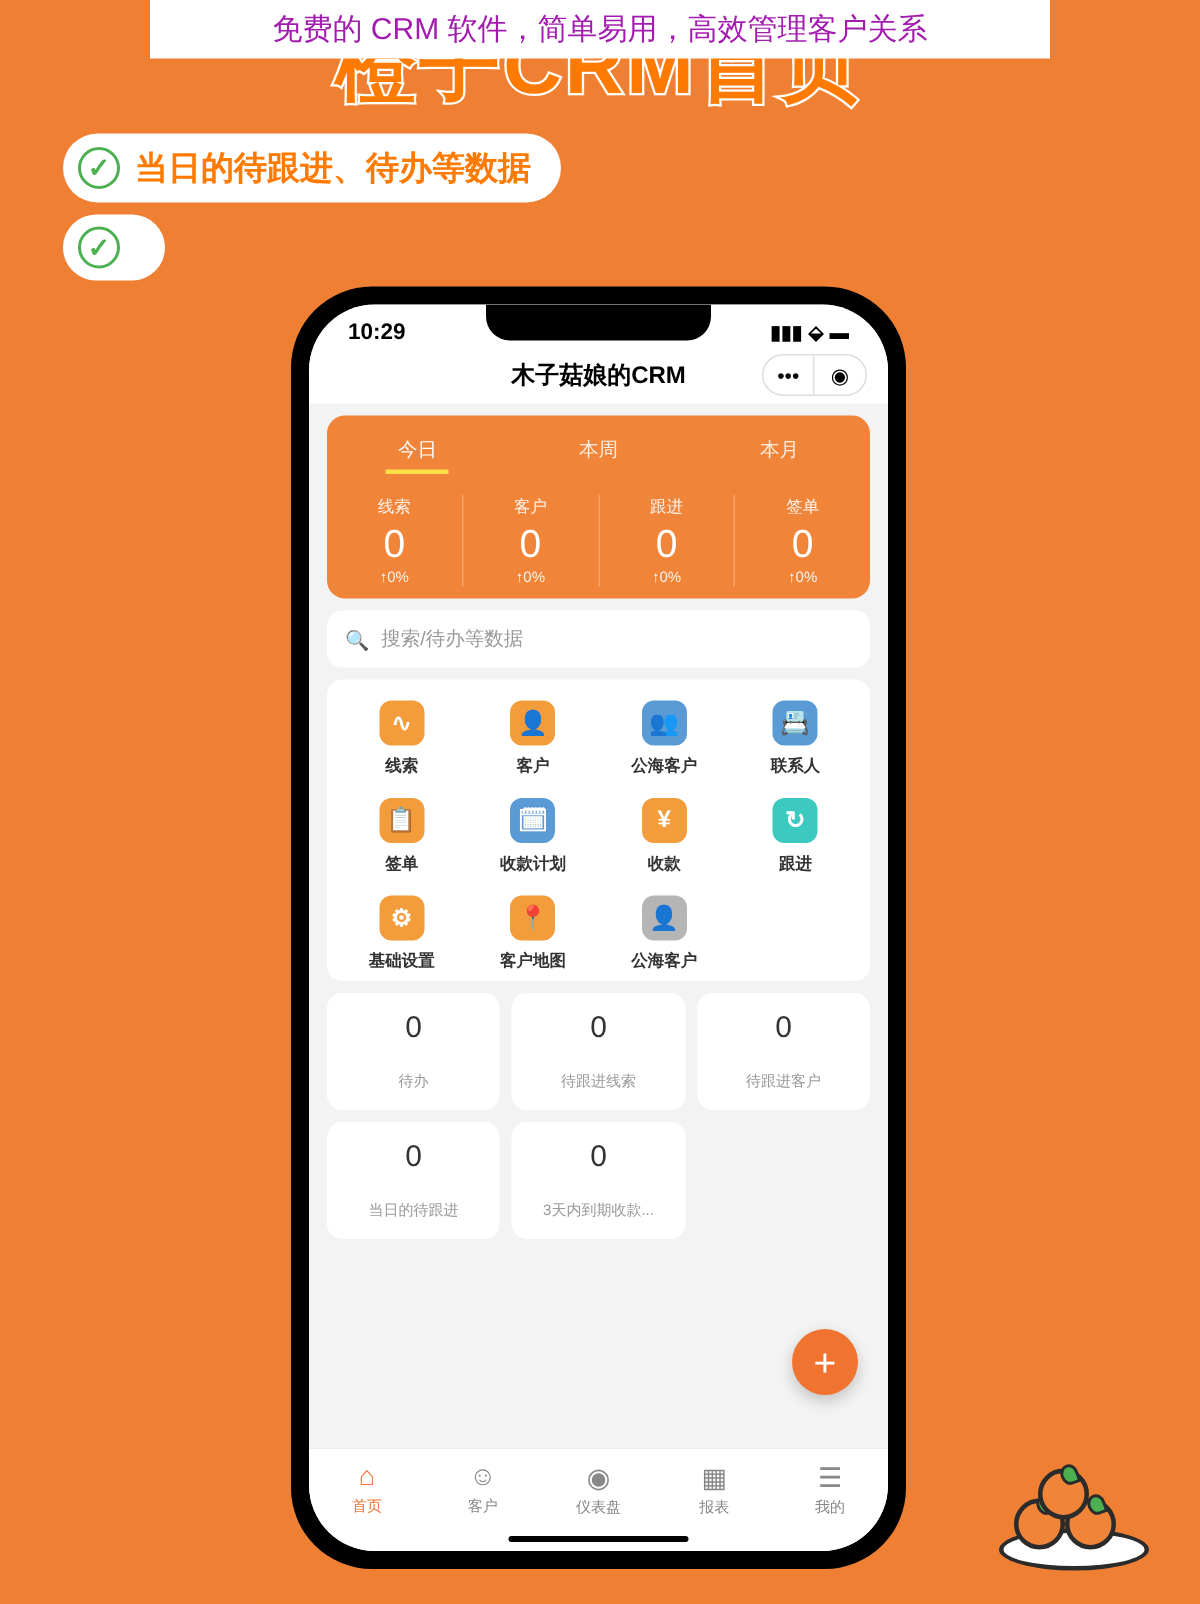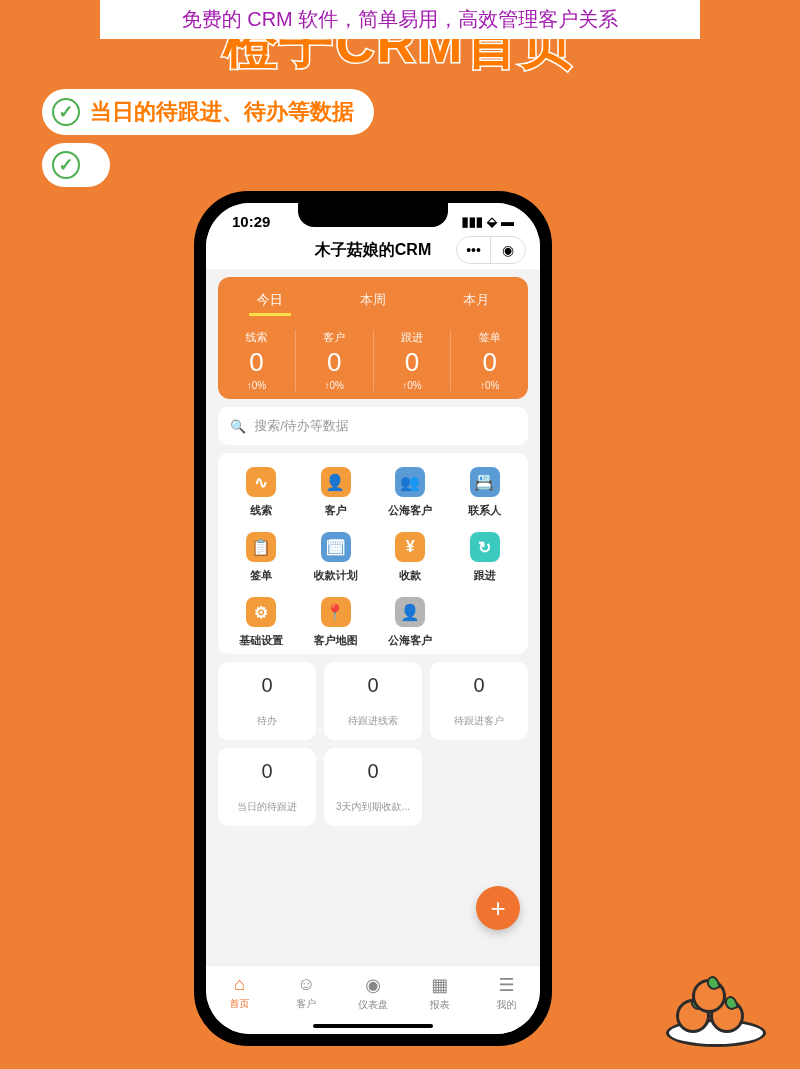--- a/index.html
+++ b/index.html
@@ -59,7 +59,7 @@
   position: absolute;
   left: 194px;
   top: 191px;
-  width: 358px;
+  width: 410px;
   height: 855px;
   background: #000;
   border-radius: 54px;

